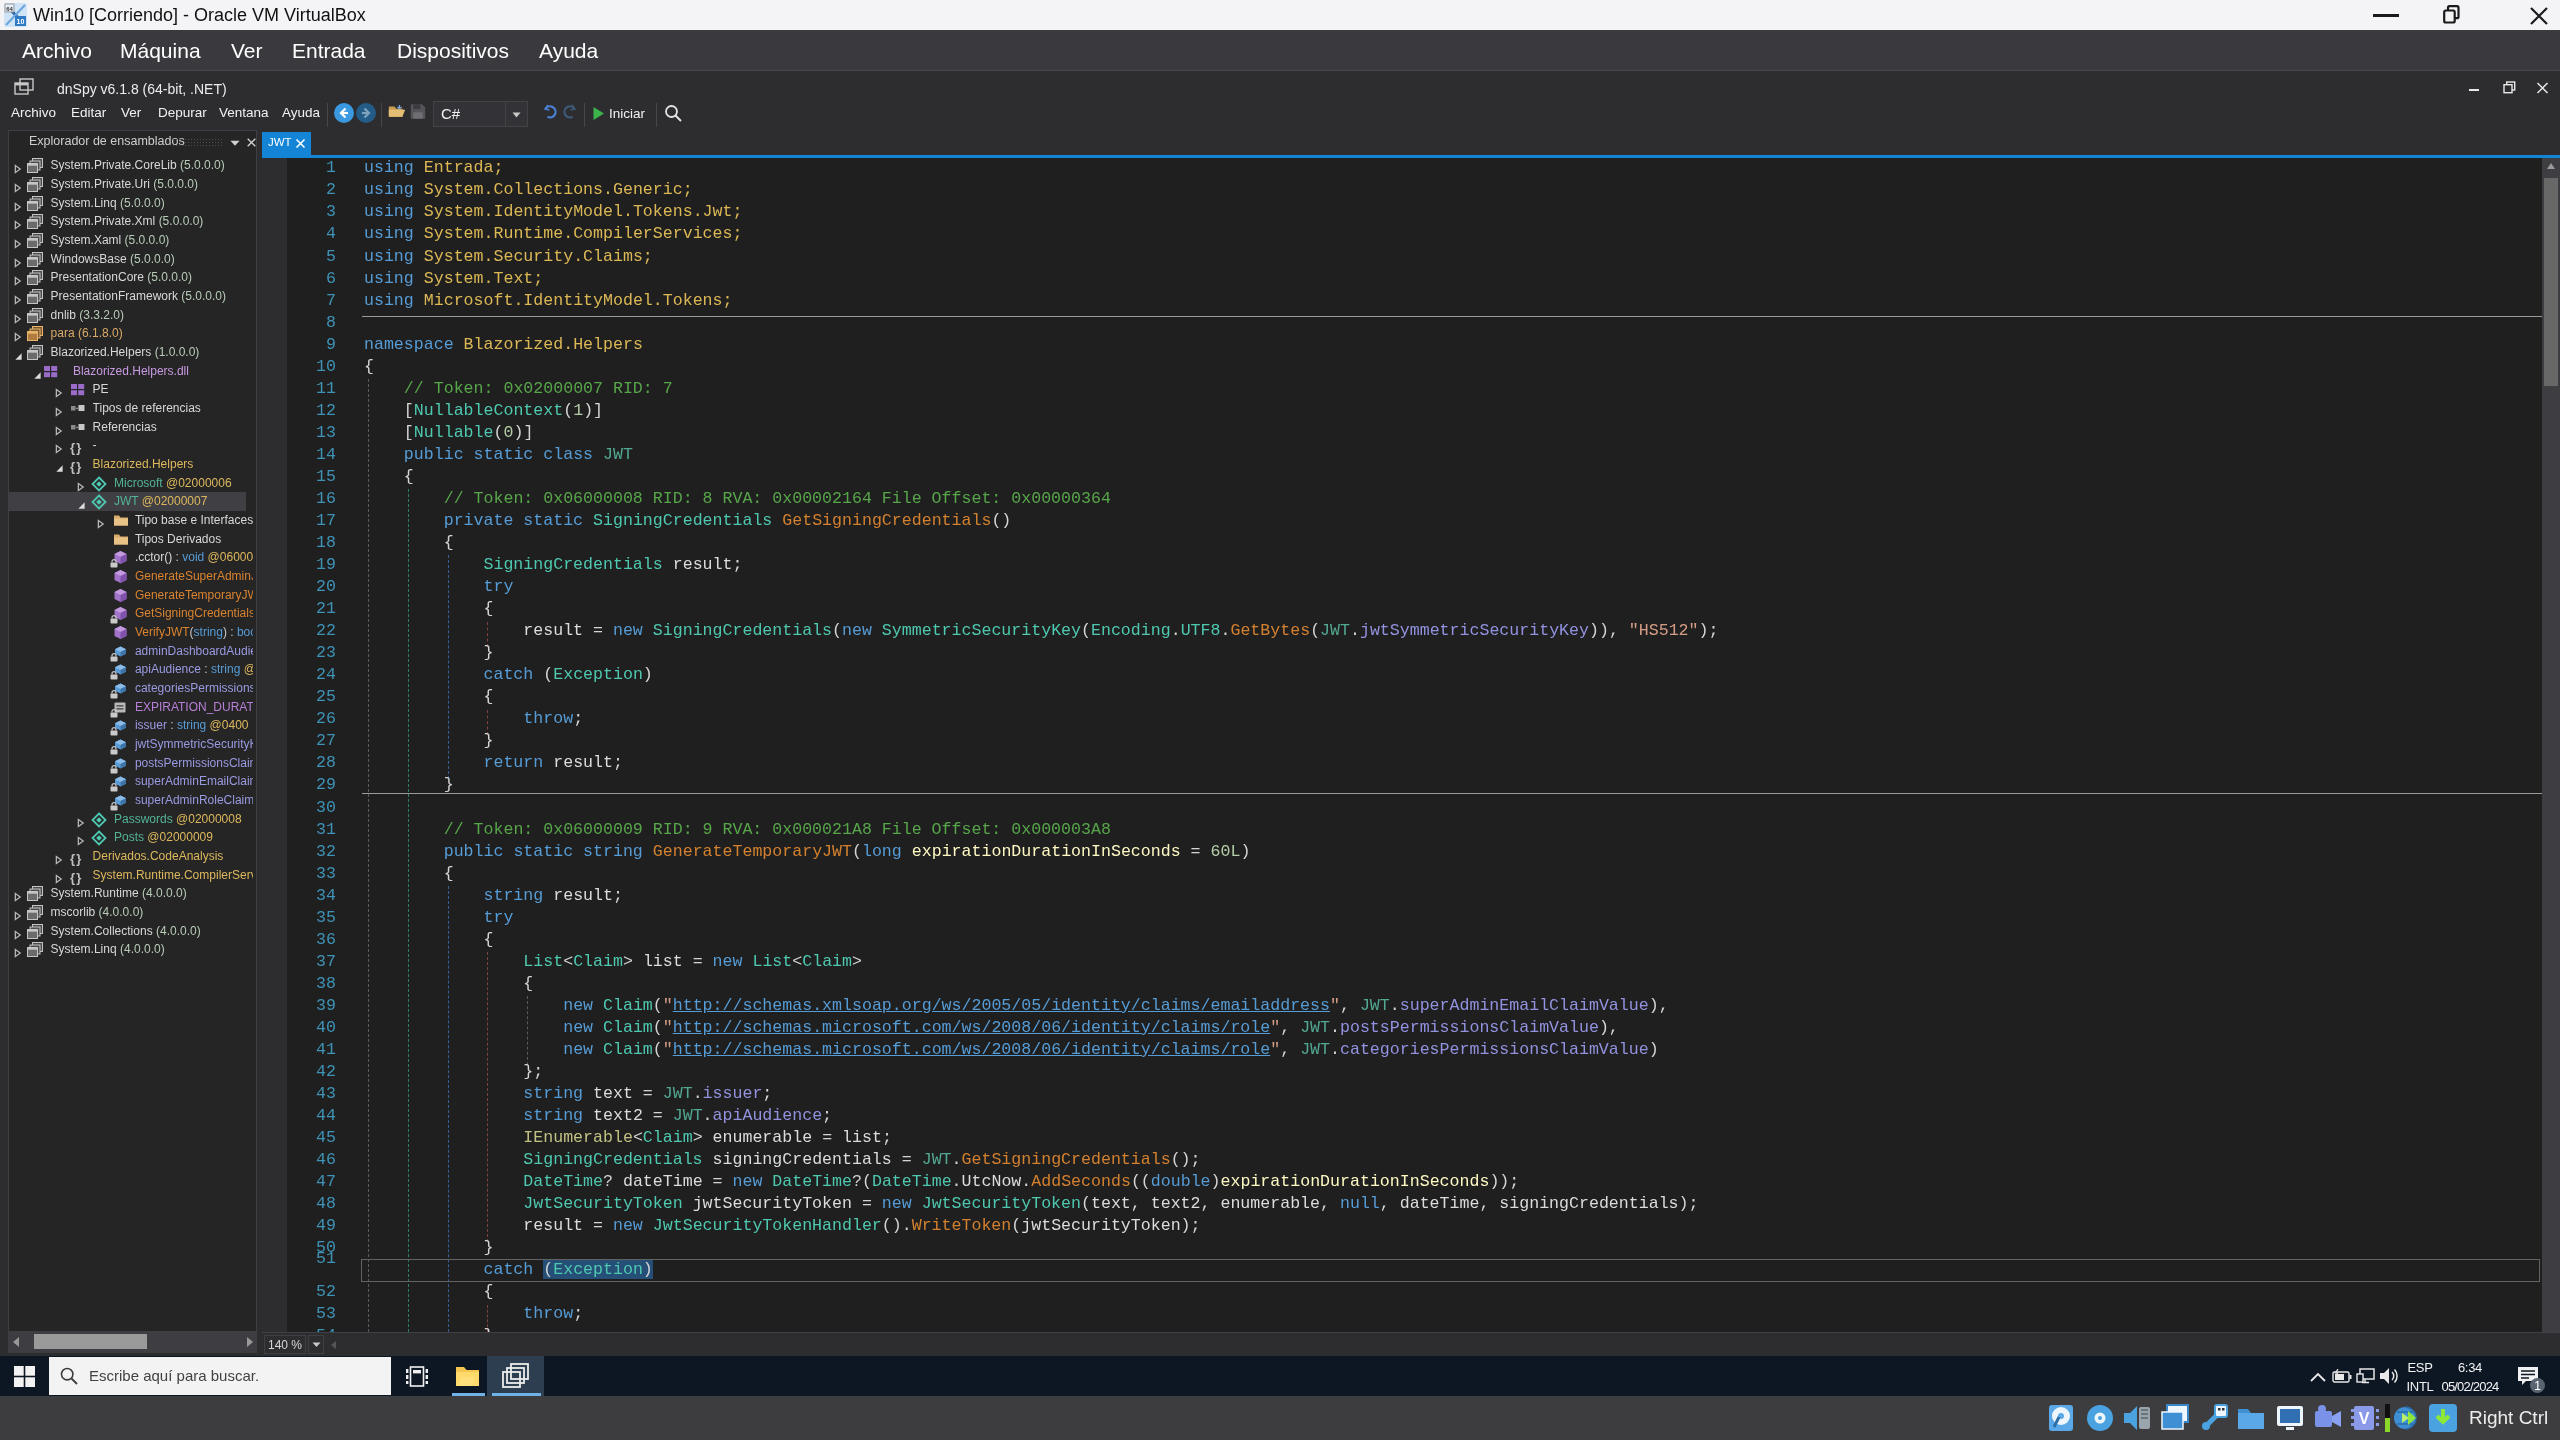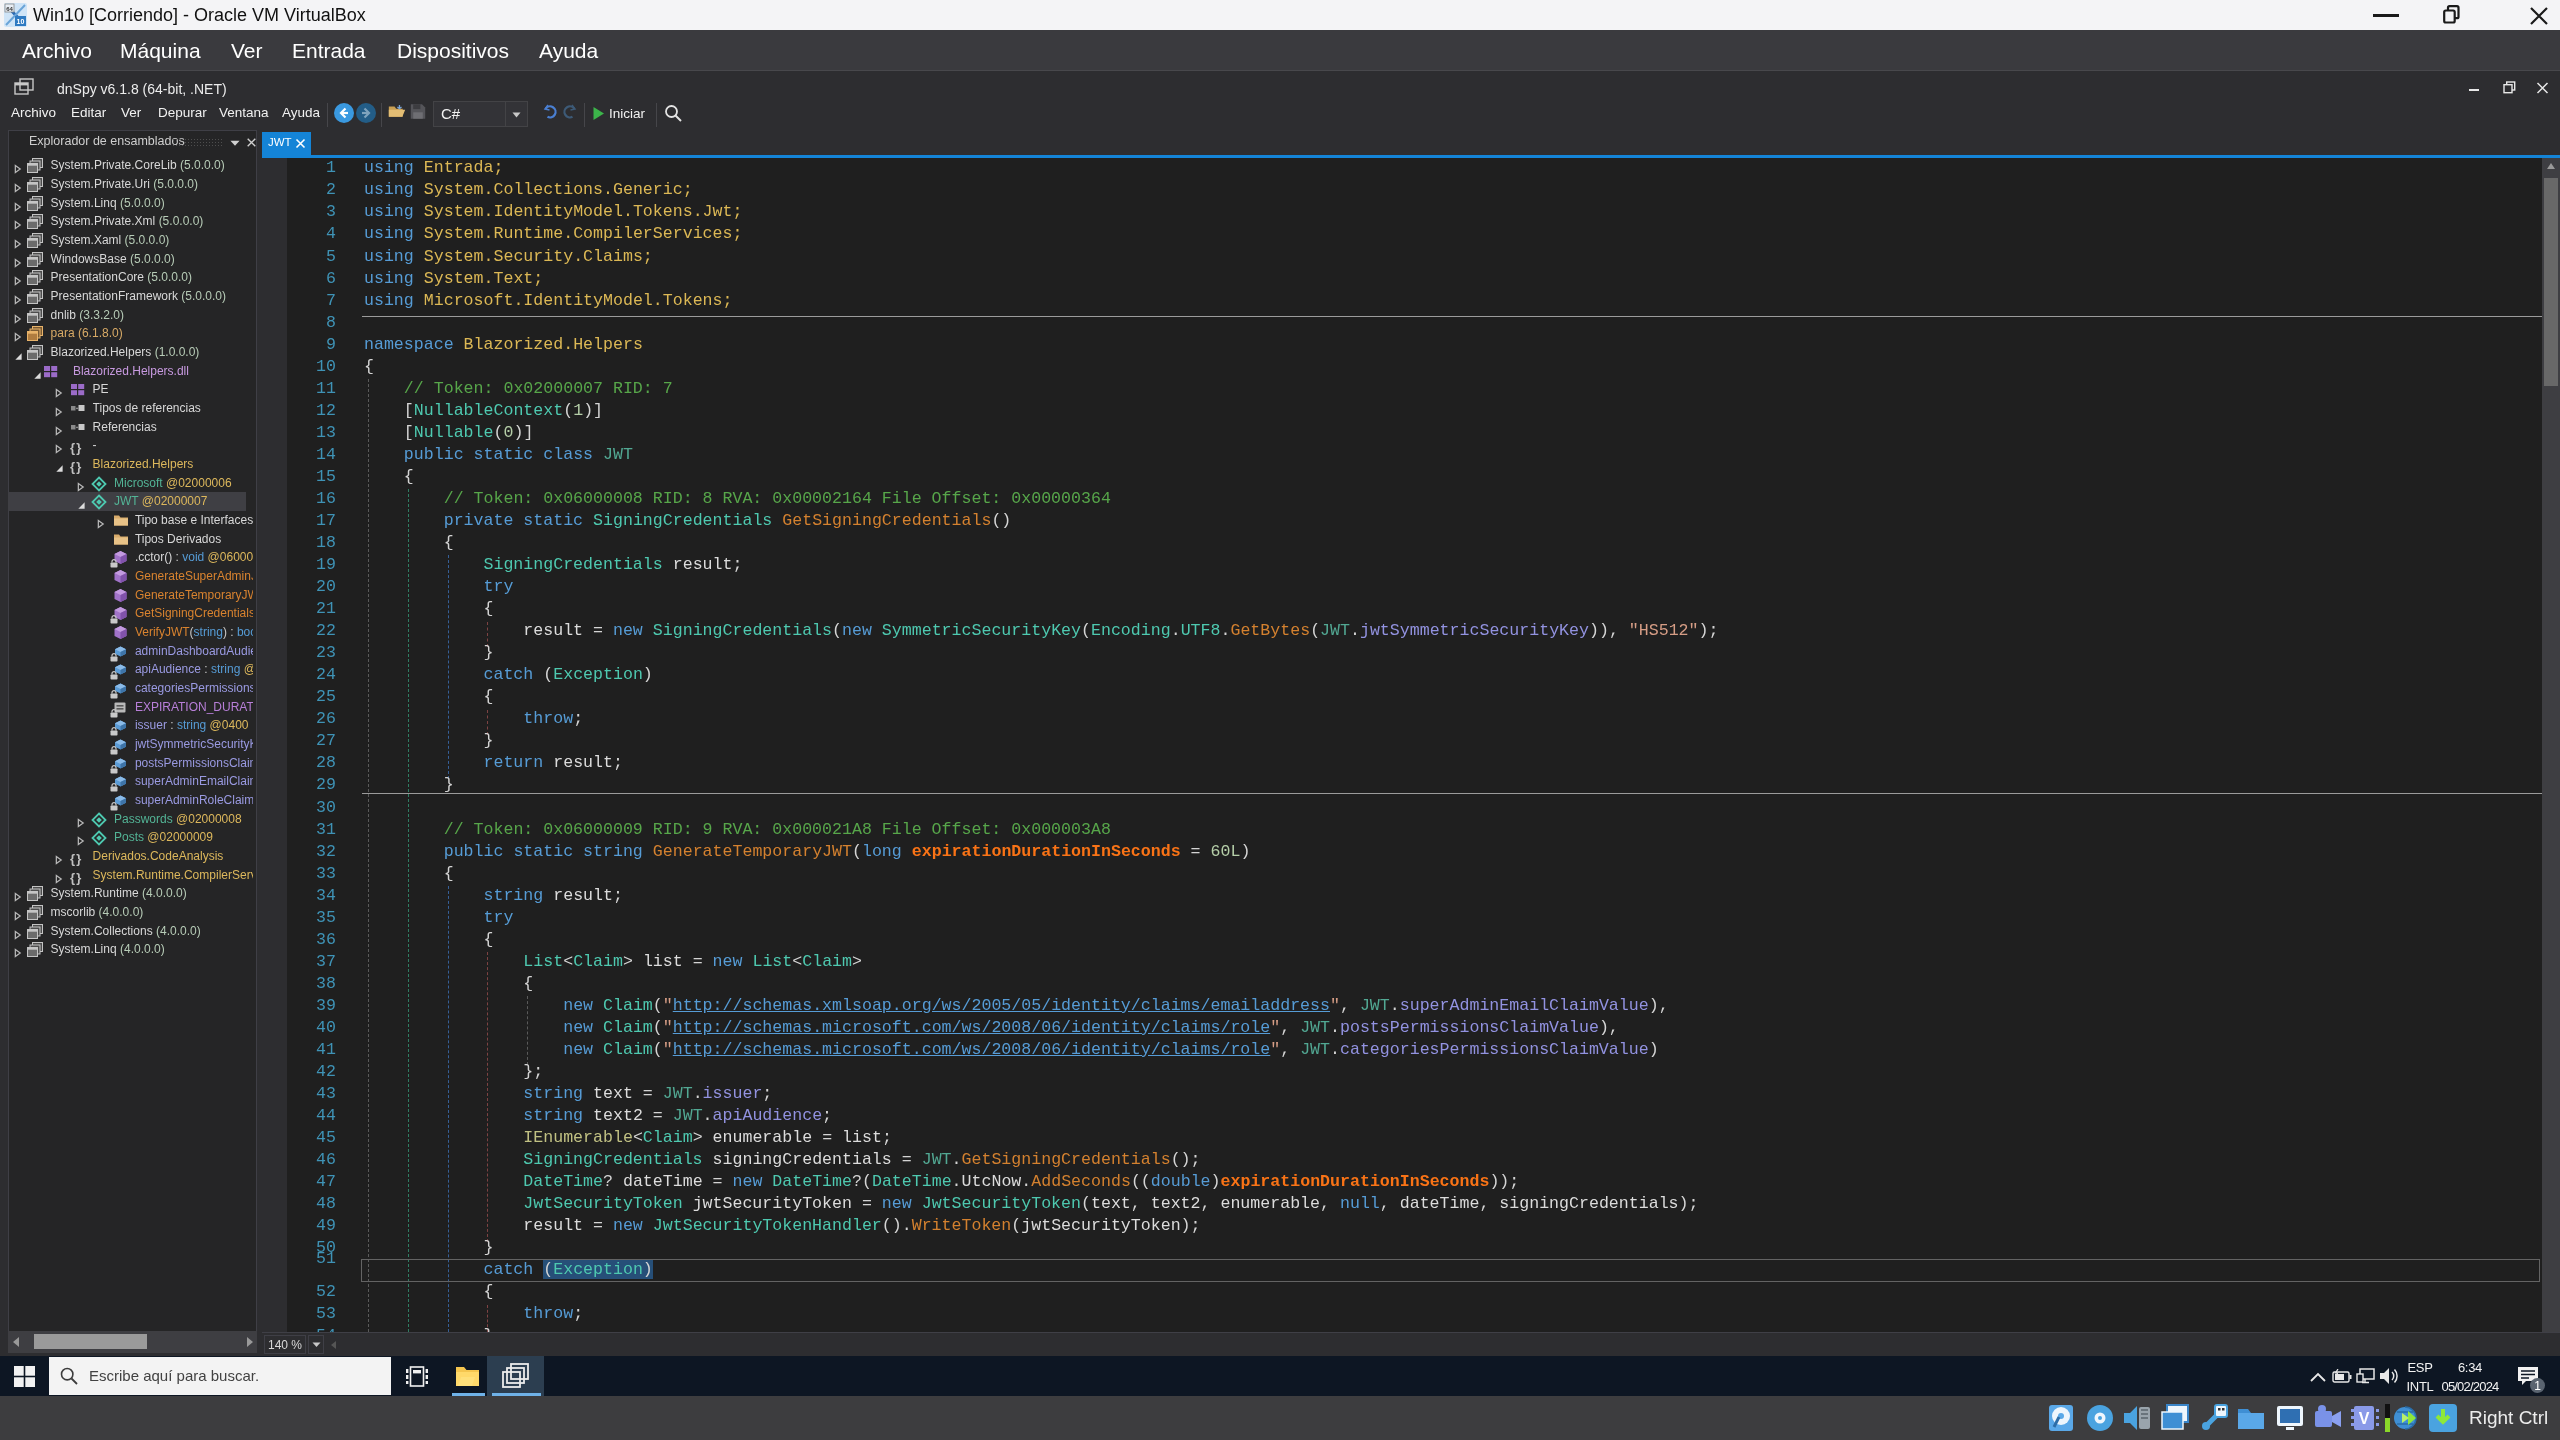--- a/index.html
+++ b/index.html
@@ -39,7 +39,7 @@
 .ln{position:absolute;width:45px;text-align:right;font-family:"Liberation Mono",monospace;font-size:16.6px;line-height:22.04px;color:#3f93b6;left:291px;height:22.04px}
 .cl{position:absolute;left:364px;font-family:"Liberation Mono",monospace;font-size:16.6px;line-height:22.04px;height:22.04px;white-space:pre}
 .k{color:#569cd6}.ns{color:#dcb855}.pn{color:#d4d4d4}.cm{color:#57a64a}.ty{color:#4ec9b0}
-.st{color:#52a893}.fl{color:#9292e0}.mt{color:#d4812f}.lo{color:#dcdcdc}.pa{color:#f97316;font-weight:700}
+.st{color:#52a893}.fl{color:#9292e0}.mt{color:#d4812f}.lo{color:#dcdcdc}.pa{color:#fef9c3;font-weight:400}
 .nu{color:#b5cea8}.sr{color:#d69d85}.lk{color:#569cd6;text-decoration:underline}.if{color:#c1c183}
 .hl{background:#264f78;color:#d4d4d4}.hlty{background:#264f78;color:#4ec9b0}
 .ig{position:absolute;width:0;border-left:1px dashed}

